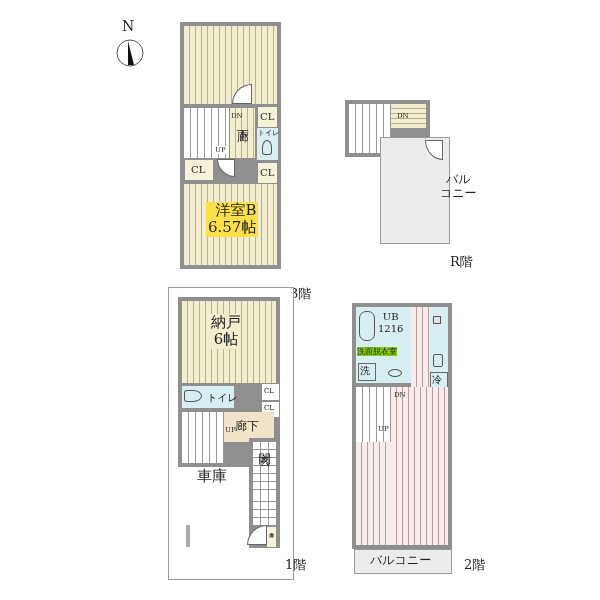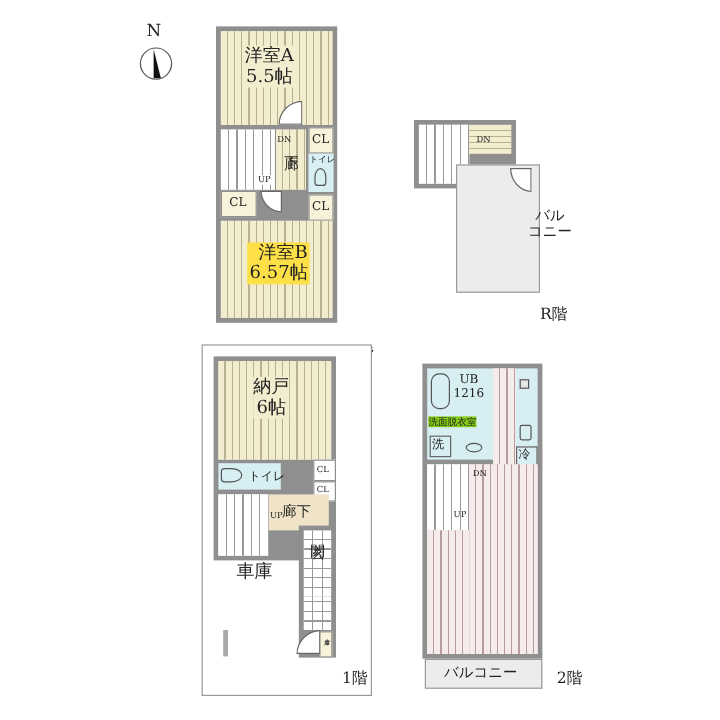--- a/index.html
+++ b/index.html
@@ -39,10 +39,6 @@
   <div class="abs wall" style="left:0;top:0;width:101px;height:247px;"></div>
 
   <div class="abs tatami" style="left:4px;top:4px;width:93px;height:78px;"></div>
-  <div class="lbl big" style="left:22px;top:16px;background:#f3edcf;padding:0 2px;">
-    <span>洋室A</span>
-    <span>5.5帖</span>
-  </div>
   <div class="door" style="left:52px;top:62px;width:18px;height:18px;border-radius:100% 0 0 0;"></div>
 
   <div class="abs stairs" style="left:4px;top:86px;width:45px;height:50px;"></div>

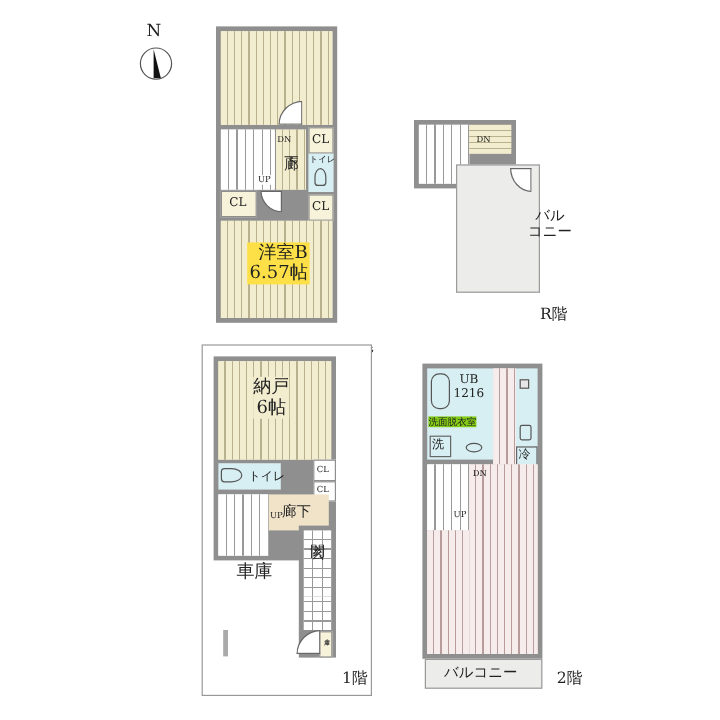--- a/index.html
+++ b/index.html
@@ -84,7 +84,7 @@
 </div>
 <div class="floor" style="left:450px;top:253px;">R階</div>
 
-<div class="abs" style="left:168px;top:287px;width:142px;height:293px;border:1px solid #999;background:#fff;">
+<div class="abs" style="left:168px;top:287px;width:126px;height:293px;border:1px solid #999;background:#fff;">
 
   <div class="abs wall" style="left:9px;top:9px;width:102px;height:170px;"></div>
   <div class="abs tatami" style="left:13px;top:13px;width:94px;height:82px;"></div>

